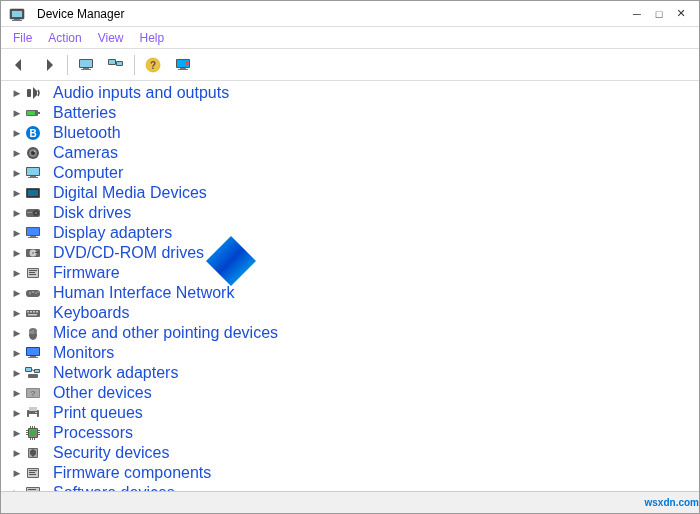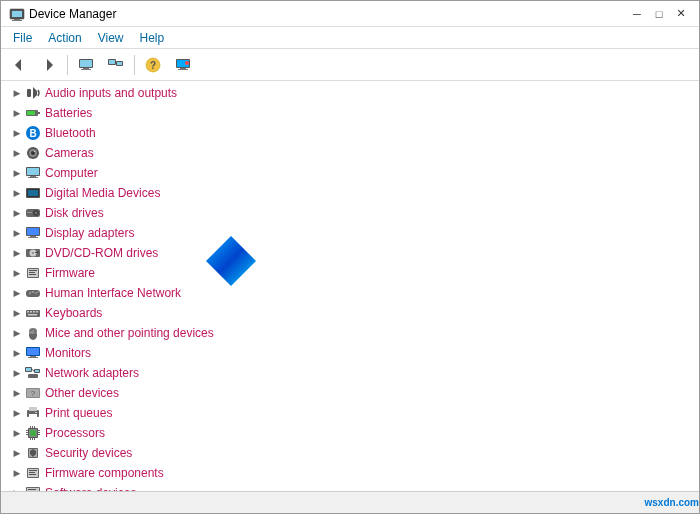--- a/index.html
+++ b/index.html
@@ -32,7 +32,7 @@
     .title-bar-left {
       display: flex;
       align-items: center;
-      gap: 4px;
+      gap: 12px;
     }
     .title-bar-icon {
       width: 16px;

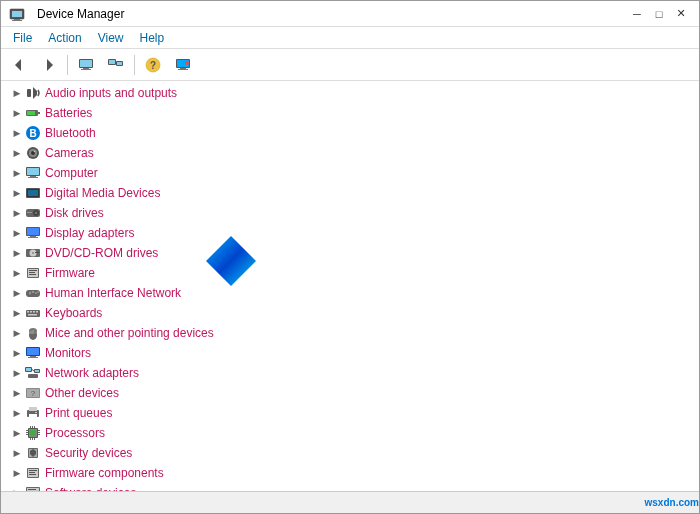--- a/index.html
+++ b/index.html
@@ -72,7 +72,7 @@
       padding: 2px 8px;
       font-size: 12px;
       cursor: pointer;
-      color: #0369a1;
+      color: #8b5cf6;
     }
 
     .toolbar {

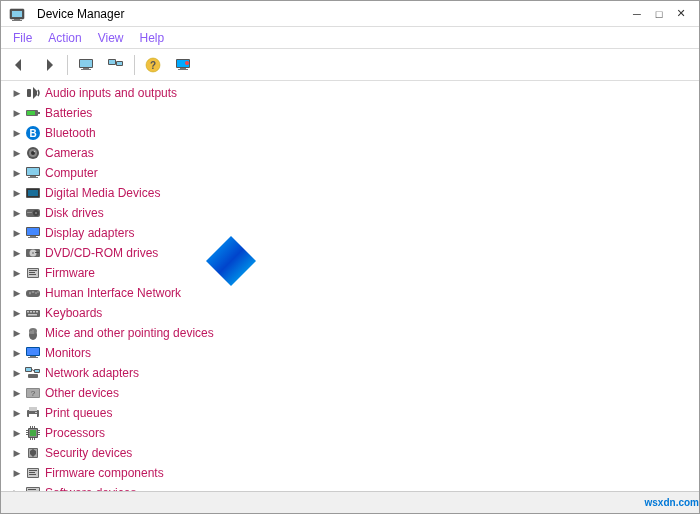--- a/index.html
+++ b/index.html
@@ -152,8 +152,9 @@
       font-size: 12px;
     }
     .tree-label {
-      font-size: 12px;
-      color: #be185d;
+      font-size: 16px;
+      color: #1d4ed8;
+      margin-left: 8px;
     }
 
     

